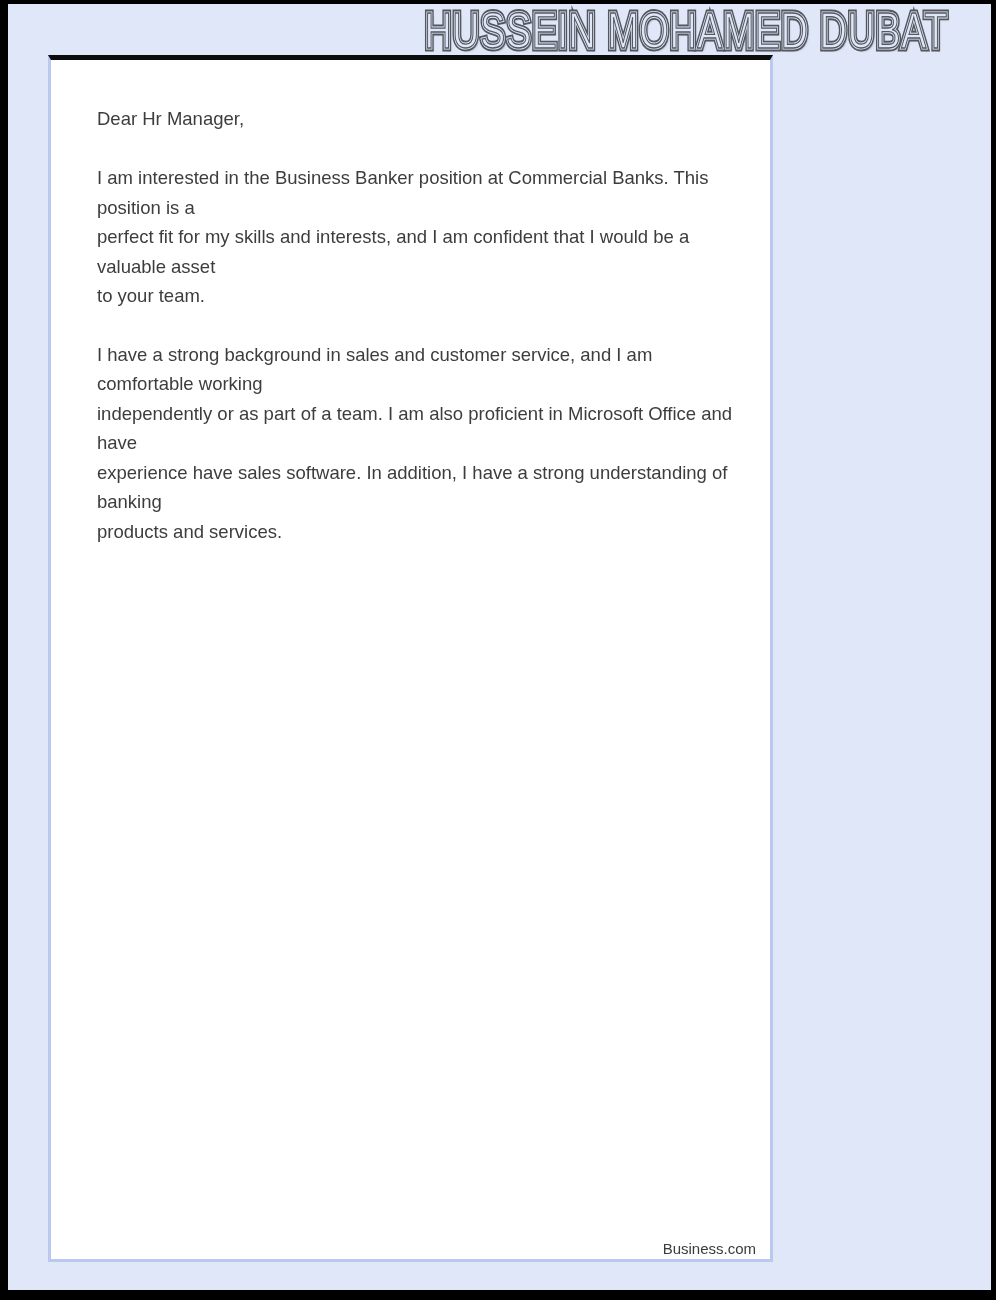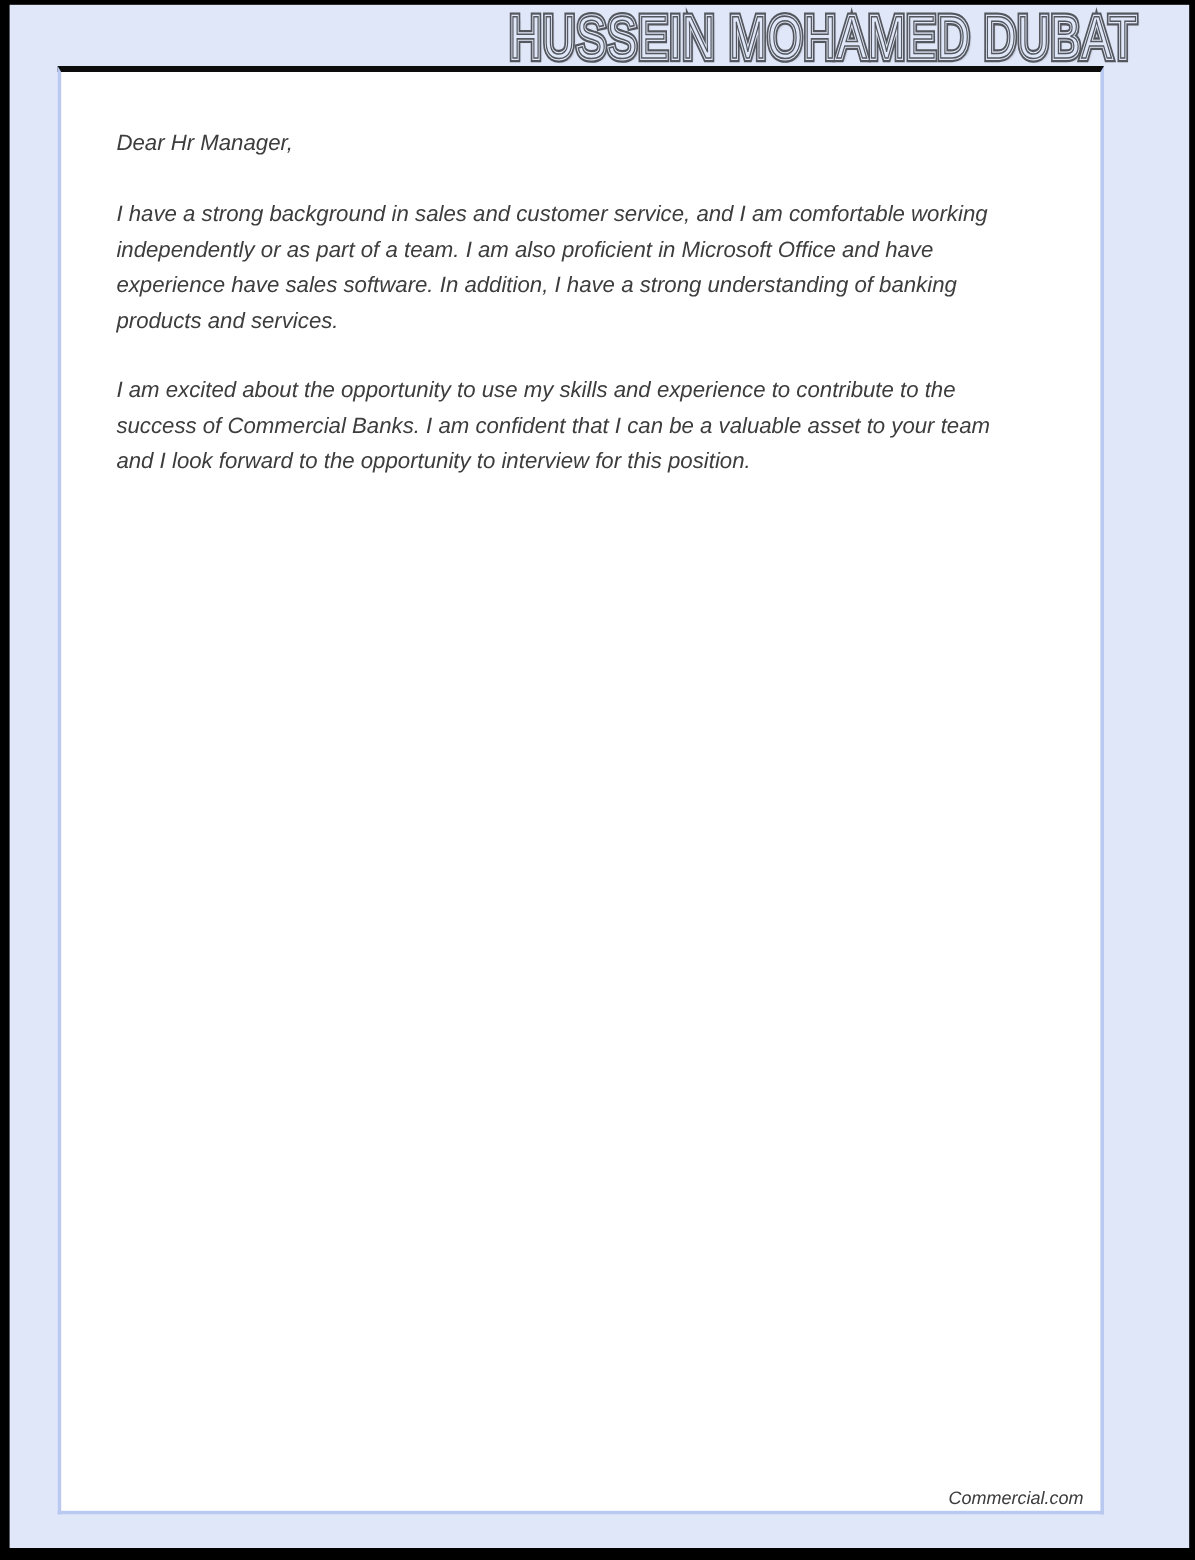--- a/index.html
+++ b/index.html
@@ -52,7 +52,7 @@
   .page {
     position: absolute;
     left: 40px; top: 51px;
-    width: 872px; height: 1207px;
+    width: 725px; height: 1207px;
     box-sizing: border-box;
     background: #fff;
     border-top: 5px solid #0c0c0c;
@@ -60,7 +60,6 @@
     border-right: 3px solid var(--page-border, #b9c9f0);
     border-bottom: 3px solid var(--page-border, #b9c9f0);
     padding: 44px 20px 0 46px;
-    font-style: italic;
   }
   .page p { margin: 0; }
   .greeting {

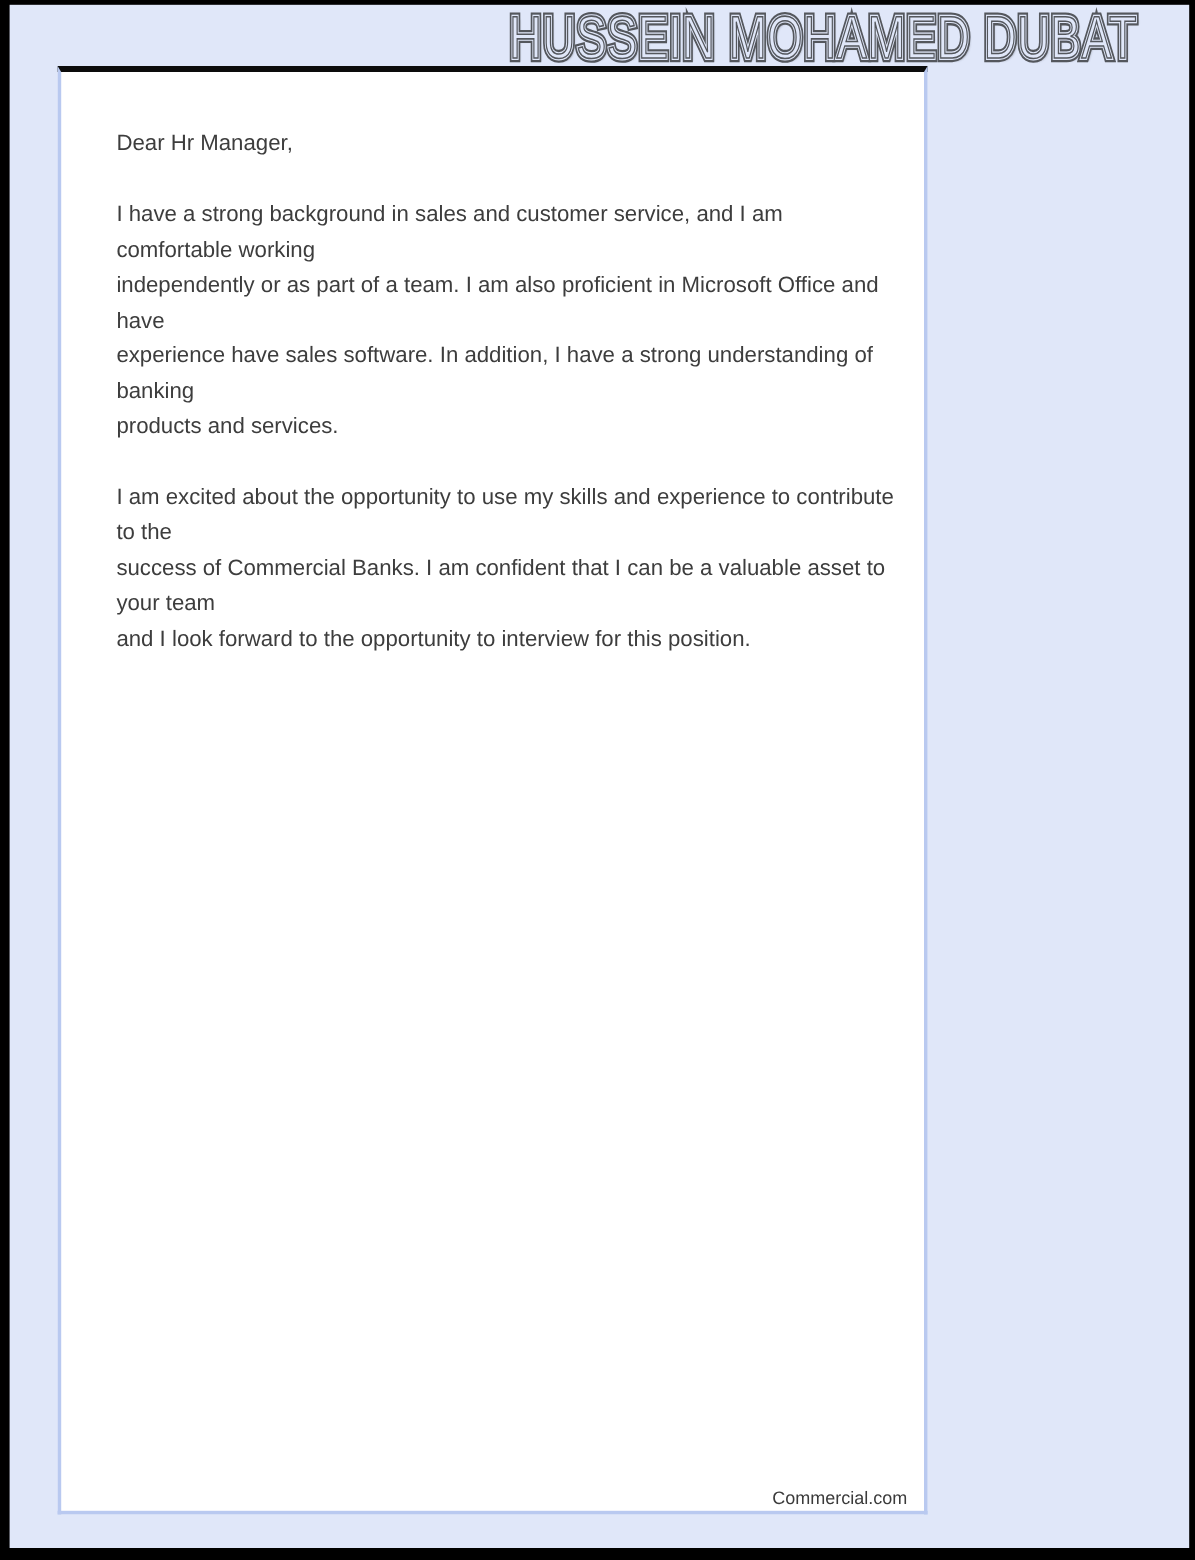--- a/index.html
+++ b/index.html
@@ -103,6 +103,9 @@
 
   <div class="page">
     <p class="greeting">Dear Hr Manager,</p>
+    <p class="para">I am interested in the Business Banker position at Commercial Banks. This position is a
+perfect fit for my skills and interests, and I am confident that I would be a valuable asset
+to your team.</p>
     <p class="para">I have a strong background in sales and customer service, and I am comfortable working
 independently or as part of a team. I am also proficient in Microsoft Office and have
 experience have sales software. In addition, I have a strong understanding of banking

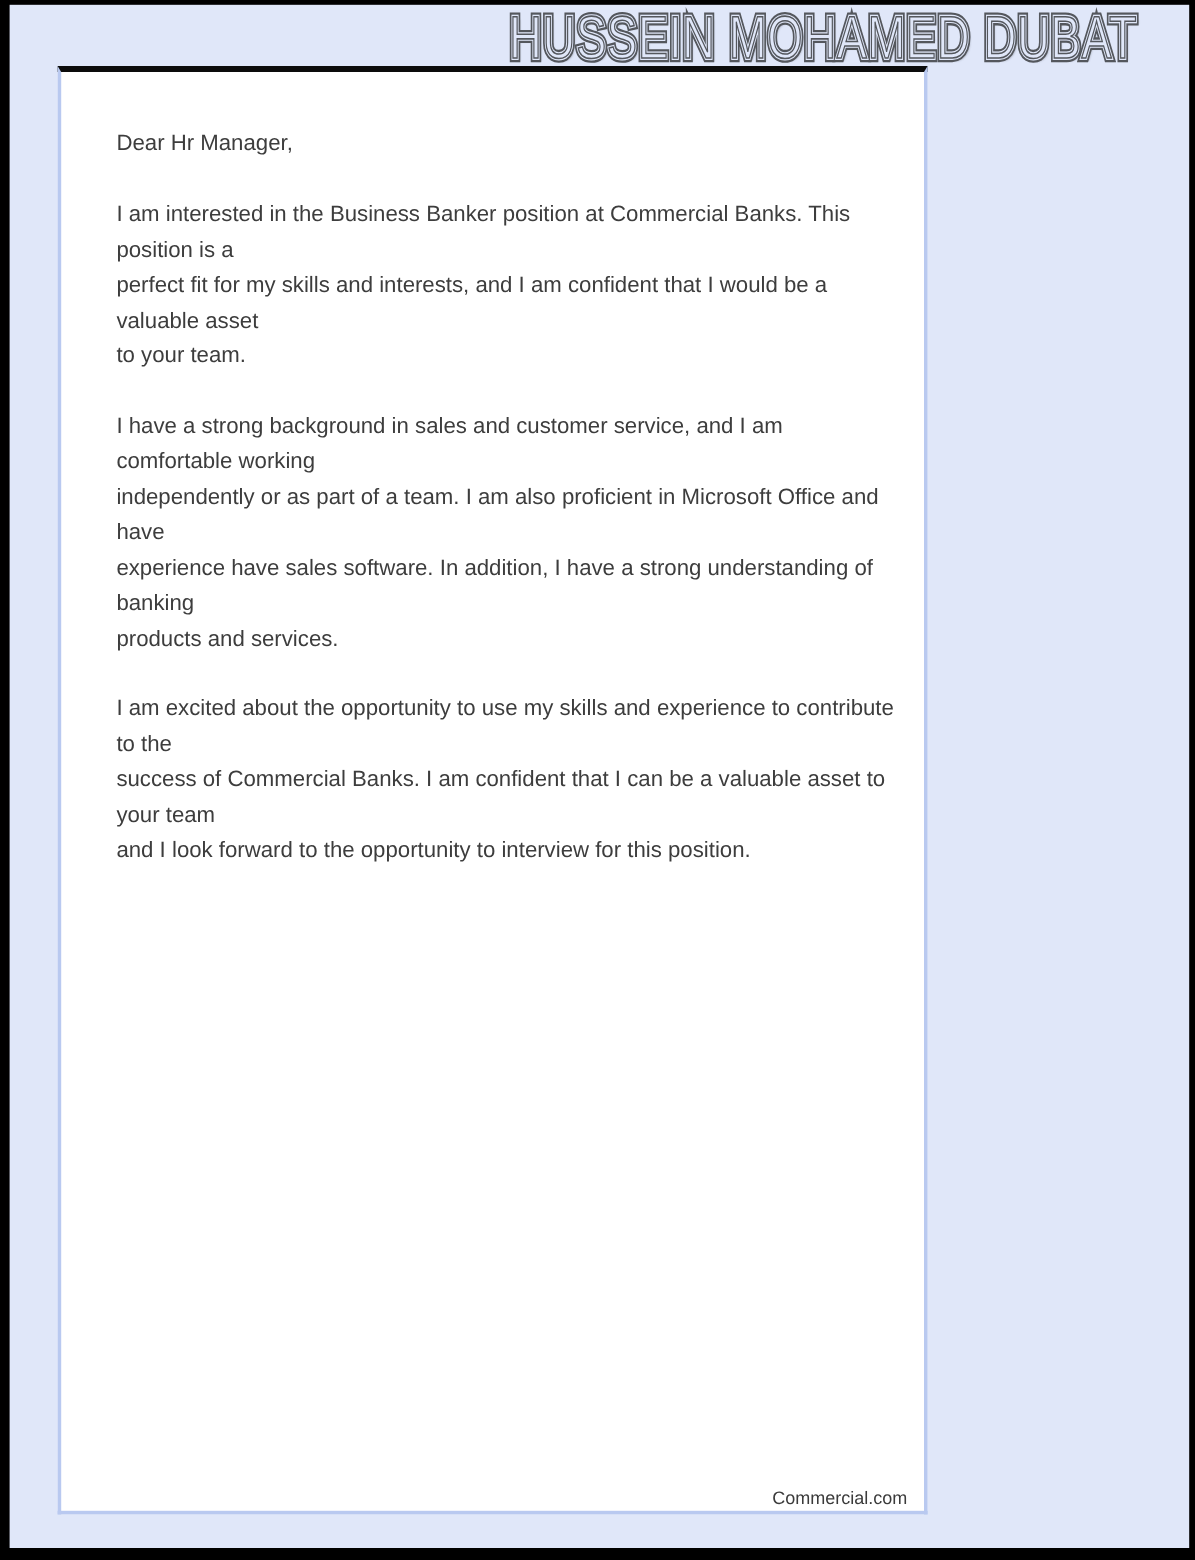--- a/index.html
+++ b/index.html
@@ -110,9 +110,6 @@
 independently or as part of a team. I am also proficient in Microsoft Office and have
 experience have sales software. In addition, I have a strong understanding of banking
 products and services.</p>
-    <p class="para">I am excited about the opportunity to use my skills and experience to contribute to the
-success of Commercial Banks. I am confident that I can be a valuable asset to your team
-and I look forward to the opportunity to interview for this position.</p>
     <div class="brand">Commercial.com</div>
   </div>
 

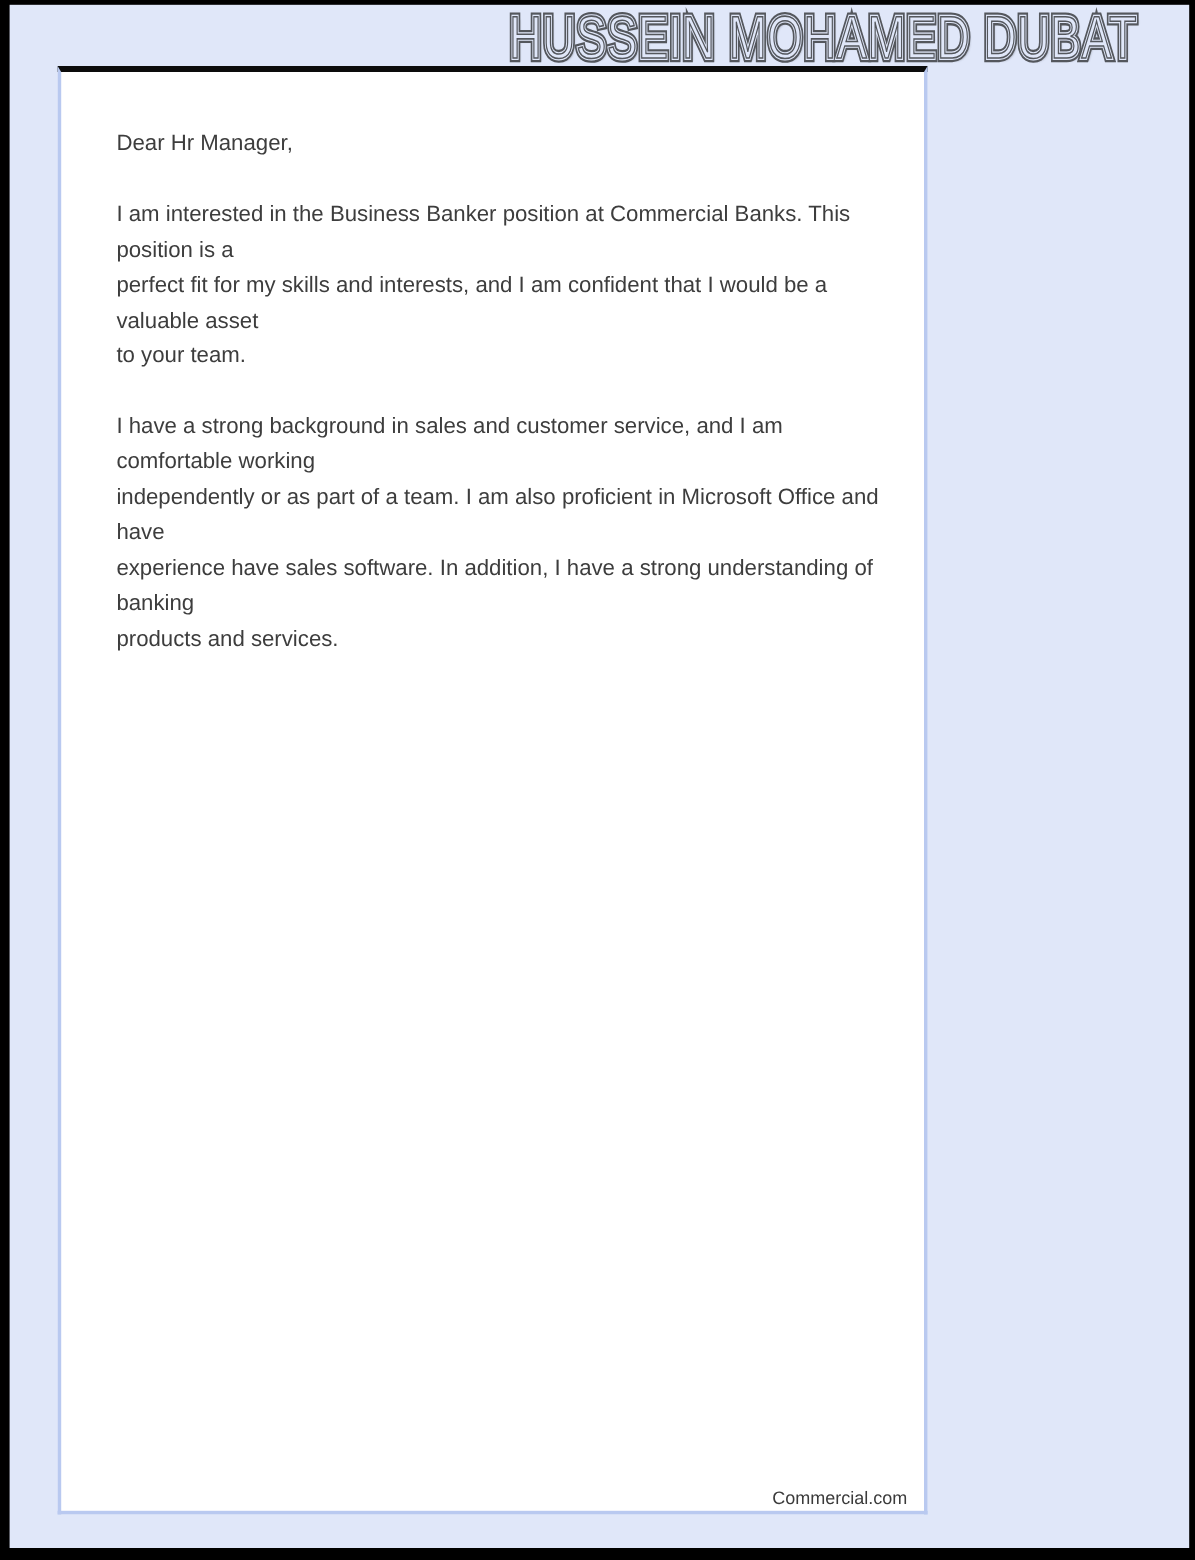--- a/index.html
+++ b/index.html
@@ -110,7 +110,7 @@
 independently or as part of a team. I am also proficient in Microsoft Office and have
 experience have sales software. In addition, I have a strong understanding of banking
 products and services.</p>
-    <div class="brand">Commercial.com</div>
+    <div class="brand">Business.com</div>
   </div>
 
 </div>

